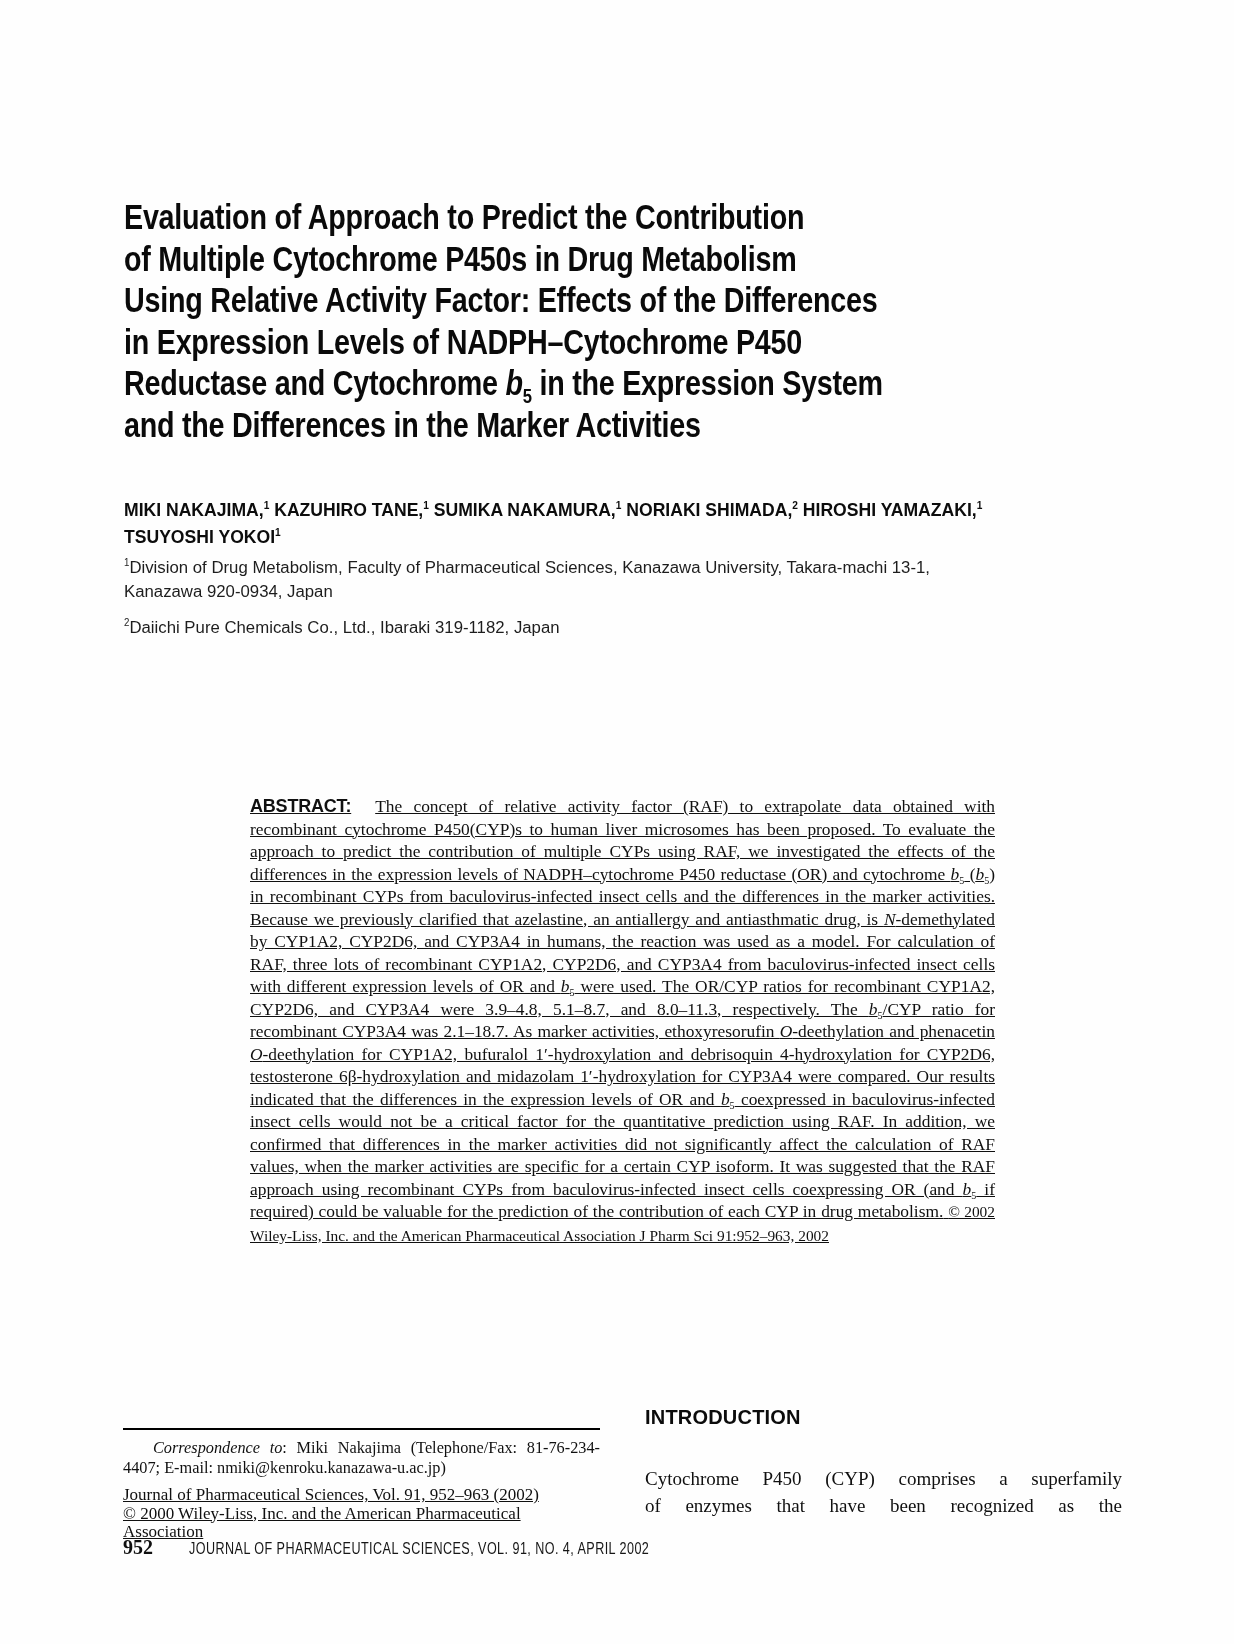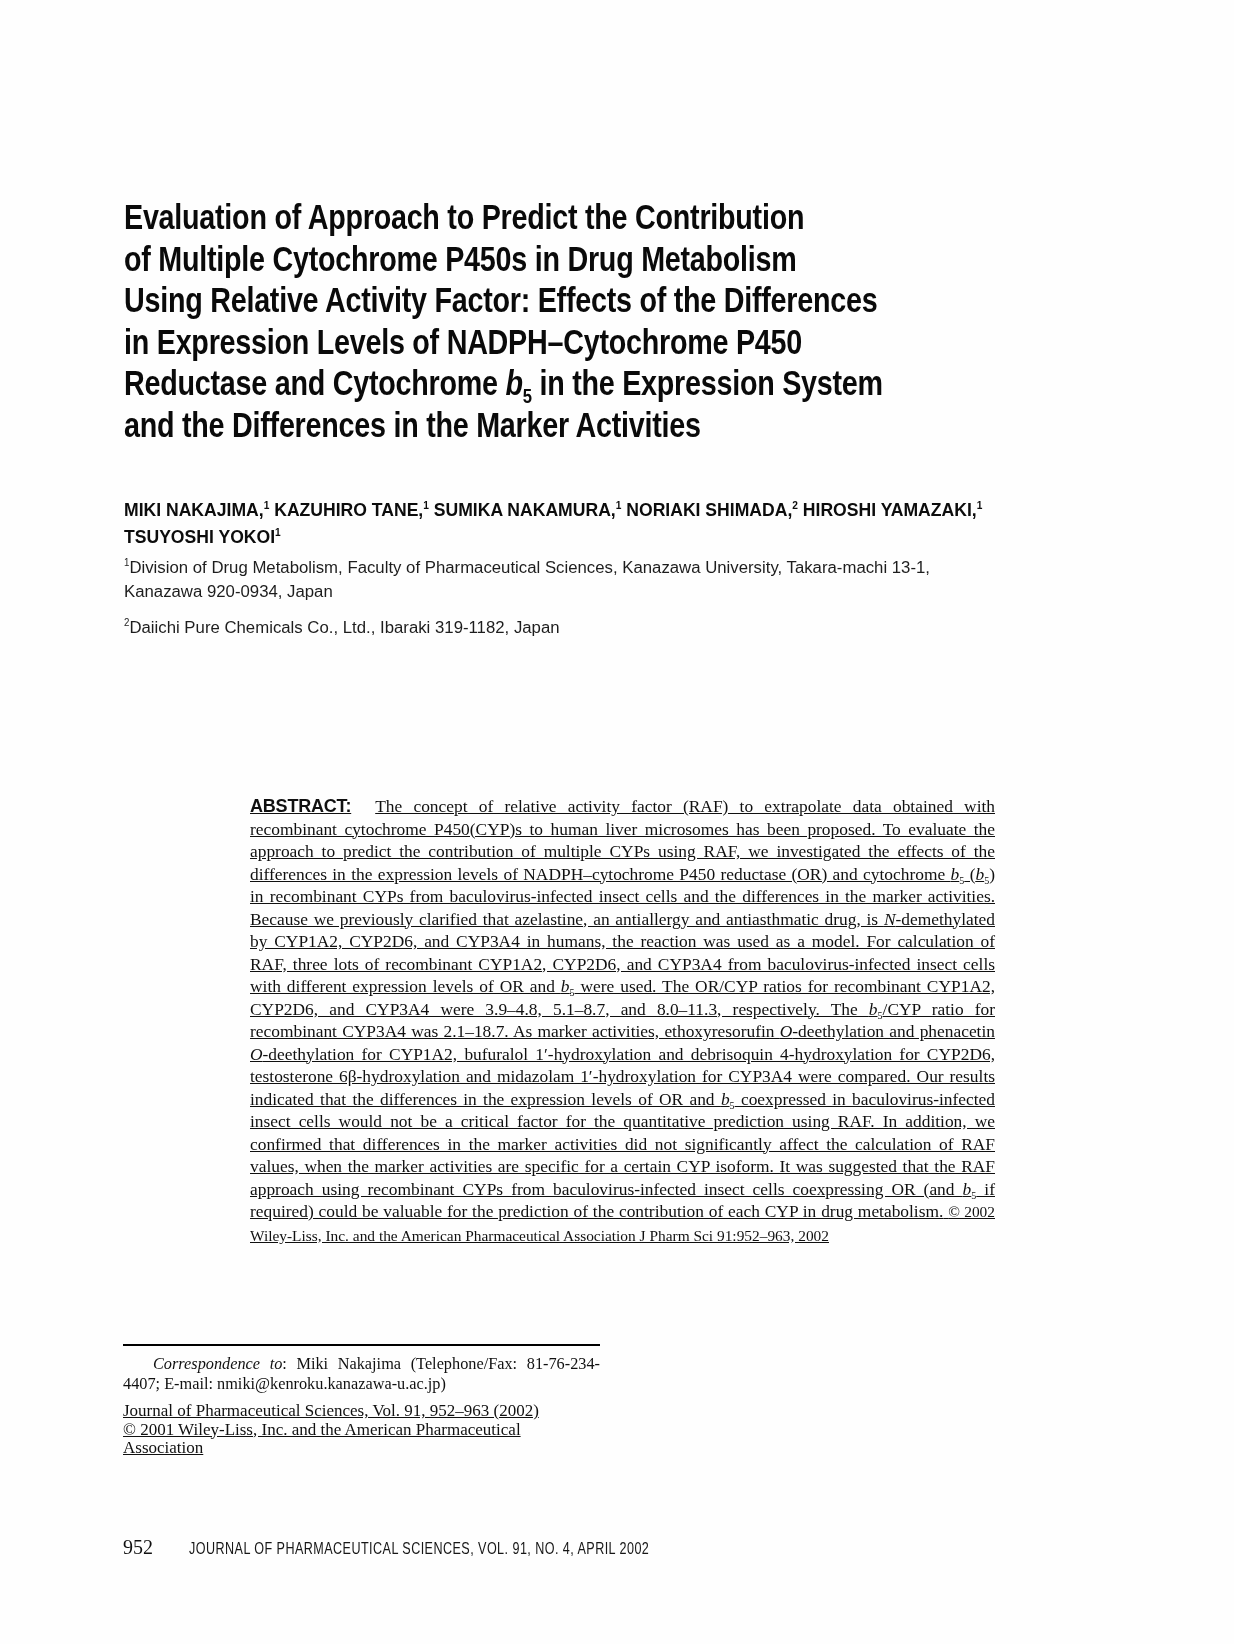--- a/index.html
+++ b/index.html
@@ -134,6 +134,10 @@
     </p>
   </div>
 
+  <div class="intro">
+    <h2>INTRODUCTION</h2>
+    <p>Cytochrome P450 (CYP) comprises a superfamily<br>of enzymes that have been recognized as the</p>
+  </div>
 
   <div class="footer">
     <span class="pagenum">952</span><span class="finfo">JOURNAL OF PHARMACEUTICAL SCIENCES, VOL. 91, NO. 4, APRIL 2002</span>

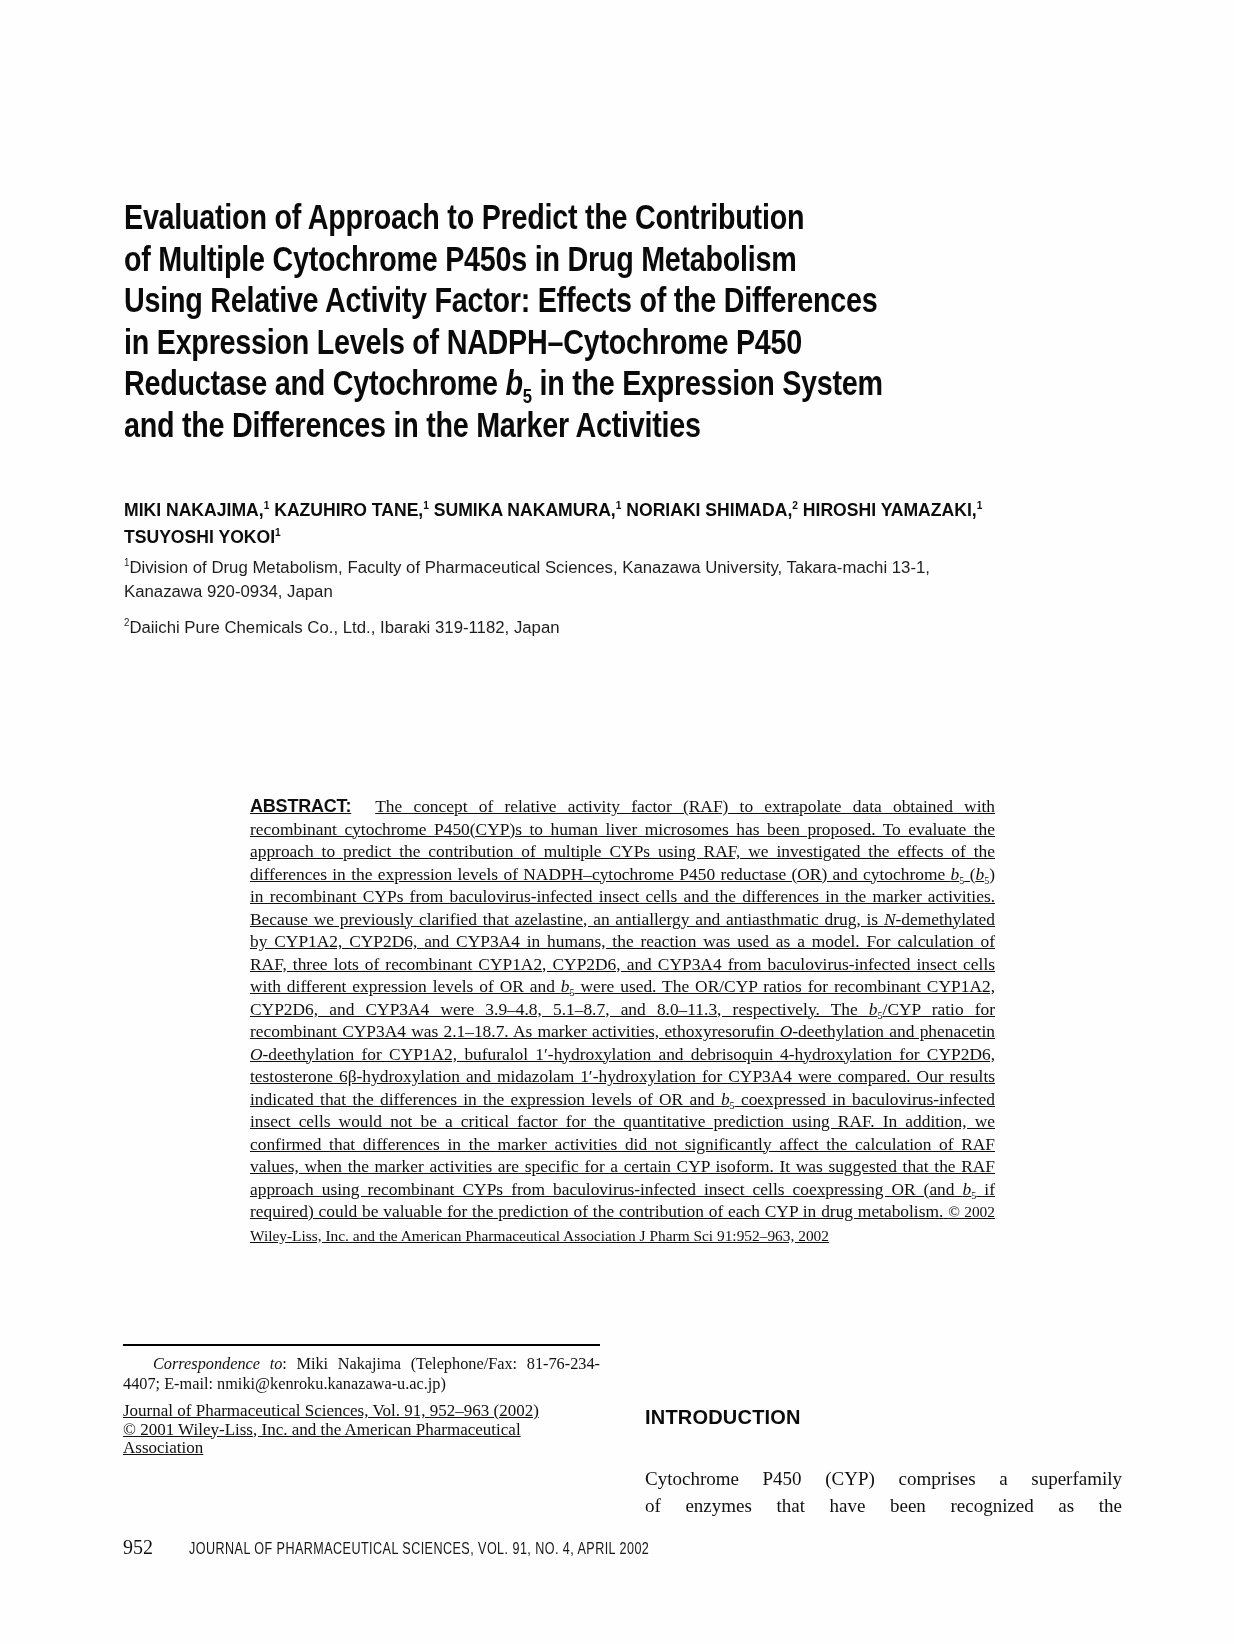--- a/index.html
+++ b/index.html
@@ -70,7 +70,7 @@
   .keywords { margin:0; text-align:justify; text-align-last:justify; }
   .keywords b { margin-right:14px; }
 
-  .footnote { position:absolute; left:123px; top:1344px; width:477px; }
+  .footnote { position:absolute; left:123px; top:1428px; width:477px; }
   .rule { border-top:2px solid #000; width:477px; height:0; }
   .corr {
     margin:8px 0 0 0;

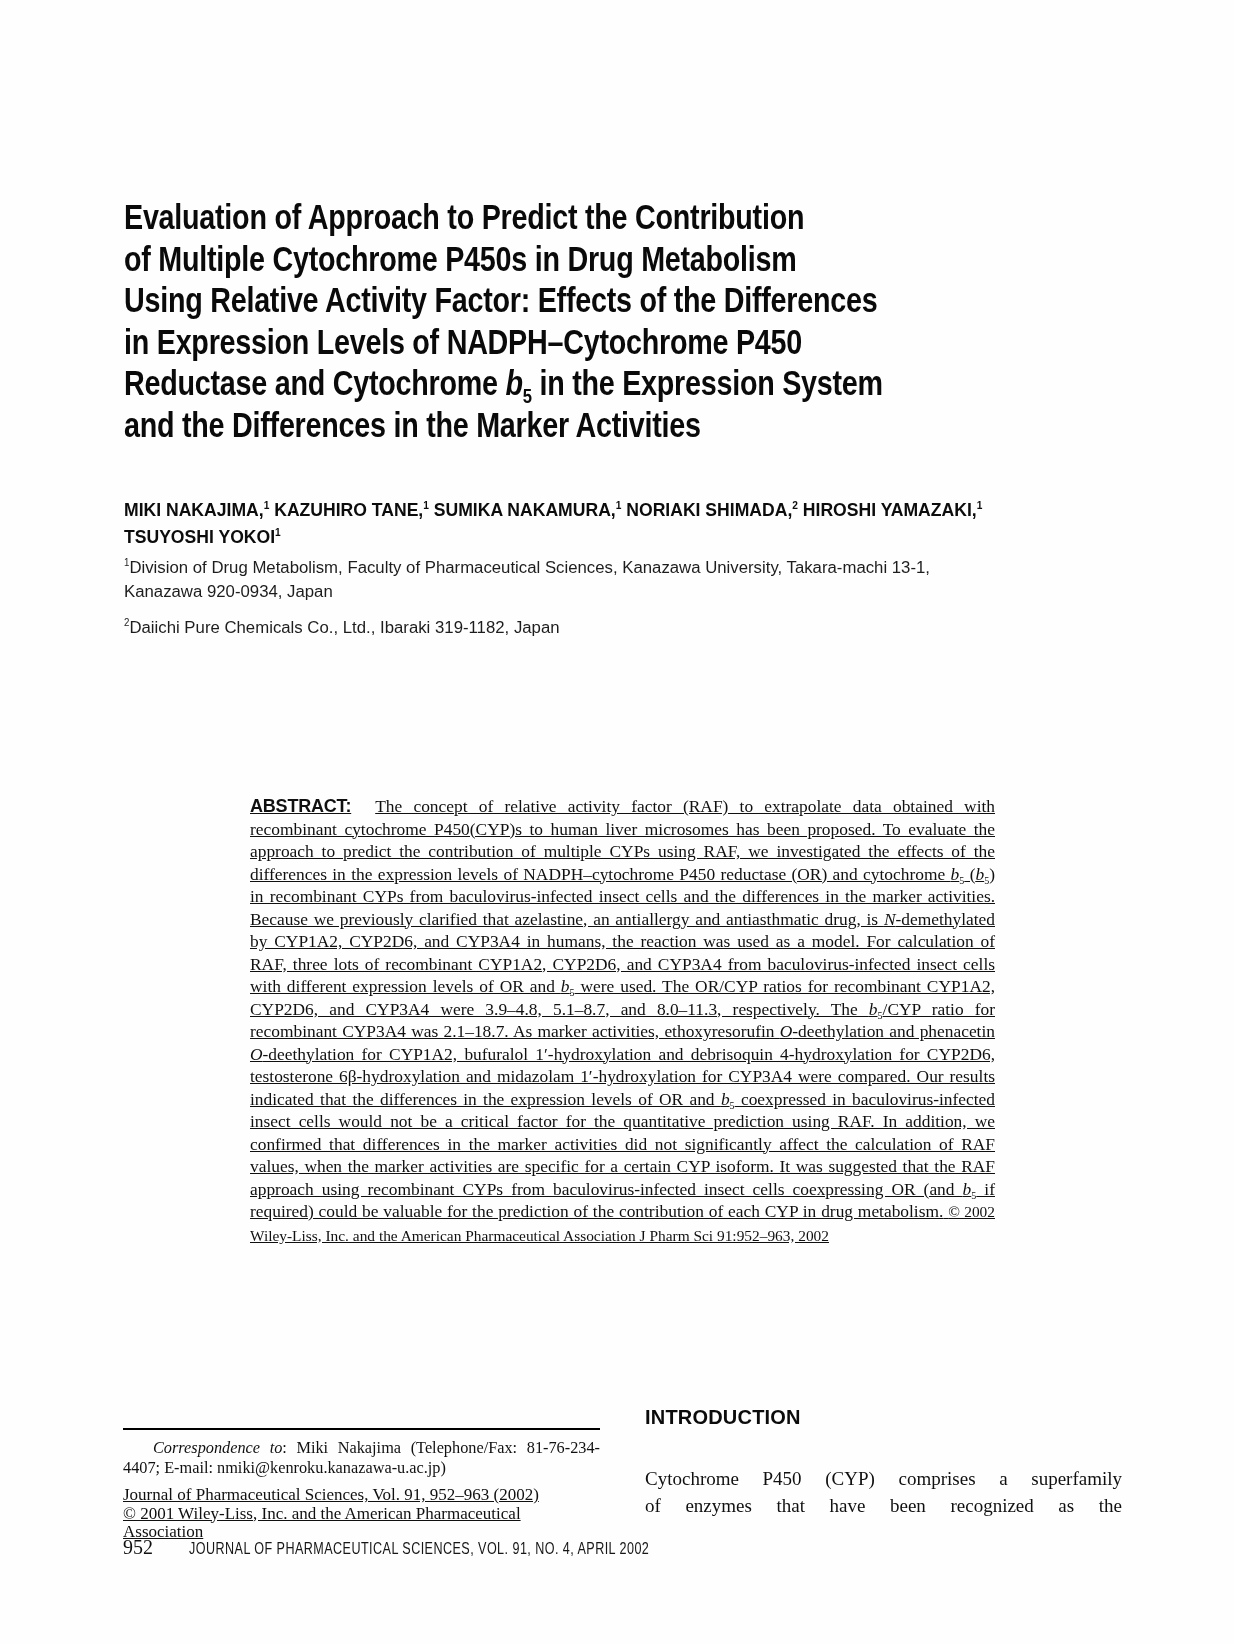--- a/index.html
+++ b/index.html
@@ -130,7 +130,7 @@
     <p class="corr"><i>Correspondence to</i>: Miki Nakajima (Telephone/Fax: 81-76-234-4407; E-mail: nmiki@kenroku.kanazawa-u.ac.jp)</p>
     <p class="jcredit">
       <span>Journal of Pharmaceutical Sciences, Vol. 91, 952–963 (2002)</span><br>
-      <span>© 2001 Wiley-Liss, Inc. and the American Pharmaceutical Association</span>
+      <span>© 2000 Wiley-Liss, Inc. and the American Pharmaceutical Association</span>
     </p>
   </div>
 

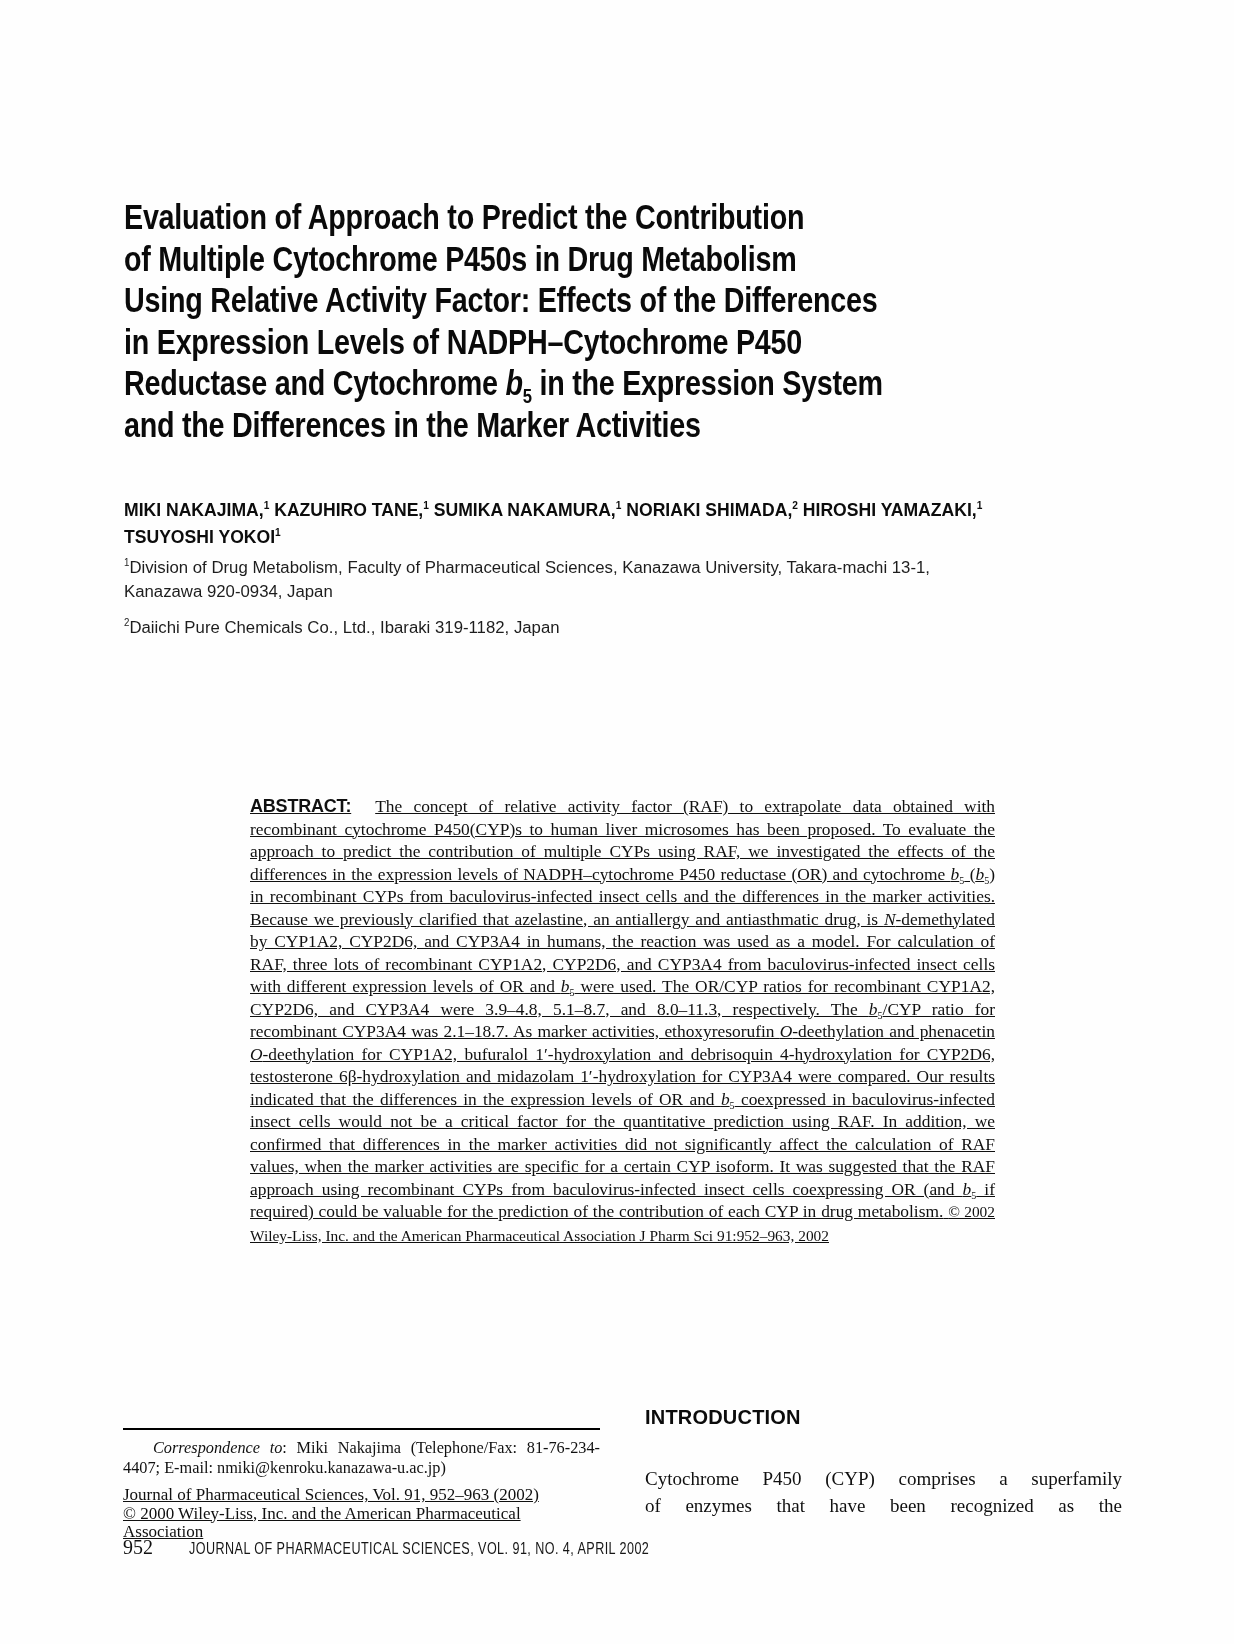--- a/index.html
+++ b/index.html
@@ -93,7 +93,7 @@
   }
 
   .footer { position:absolute; left:123px; top:1536px; width:1050px; white-space:nowrap; }
-  .pagenum { font-weight:400; font-size:20px;text-align:right; }
+  .pagenum { font-weight:700; font-size:20px;text-align:right; }
   .finfo {
     display:inline-block; margin-left:36px;
     font-family:"Liberation Sans","DejaVu Sans",sans-serif;

